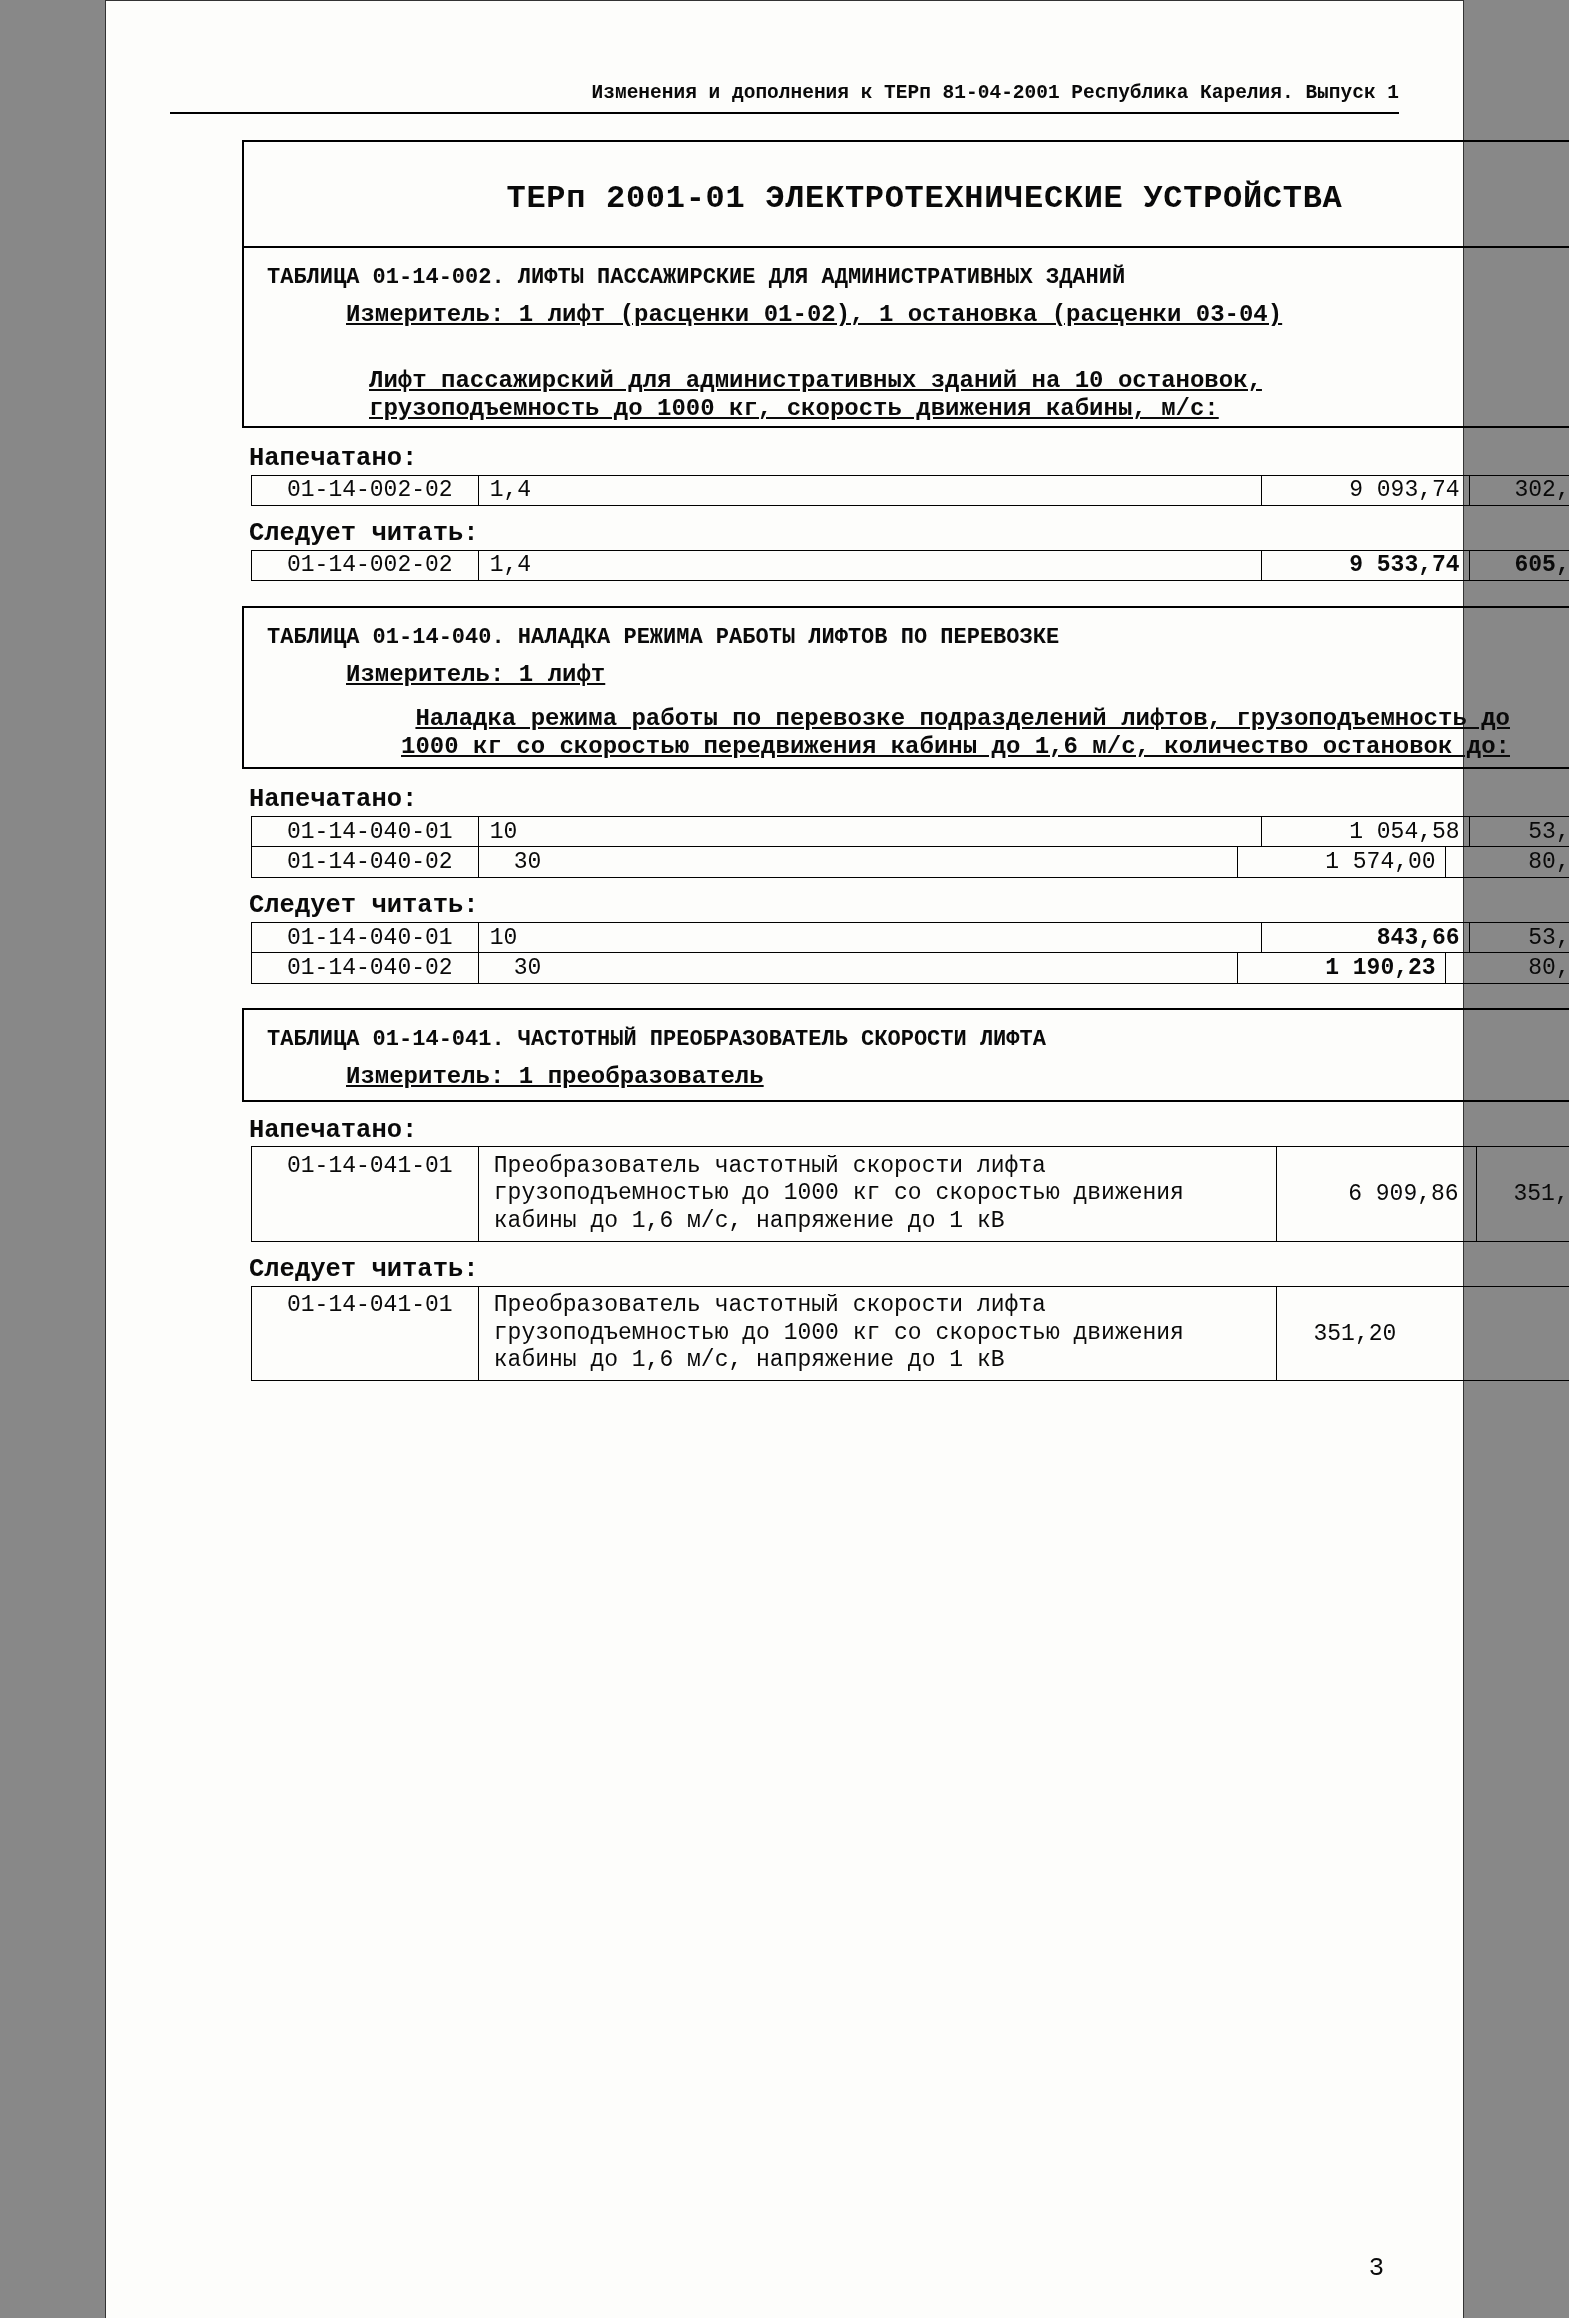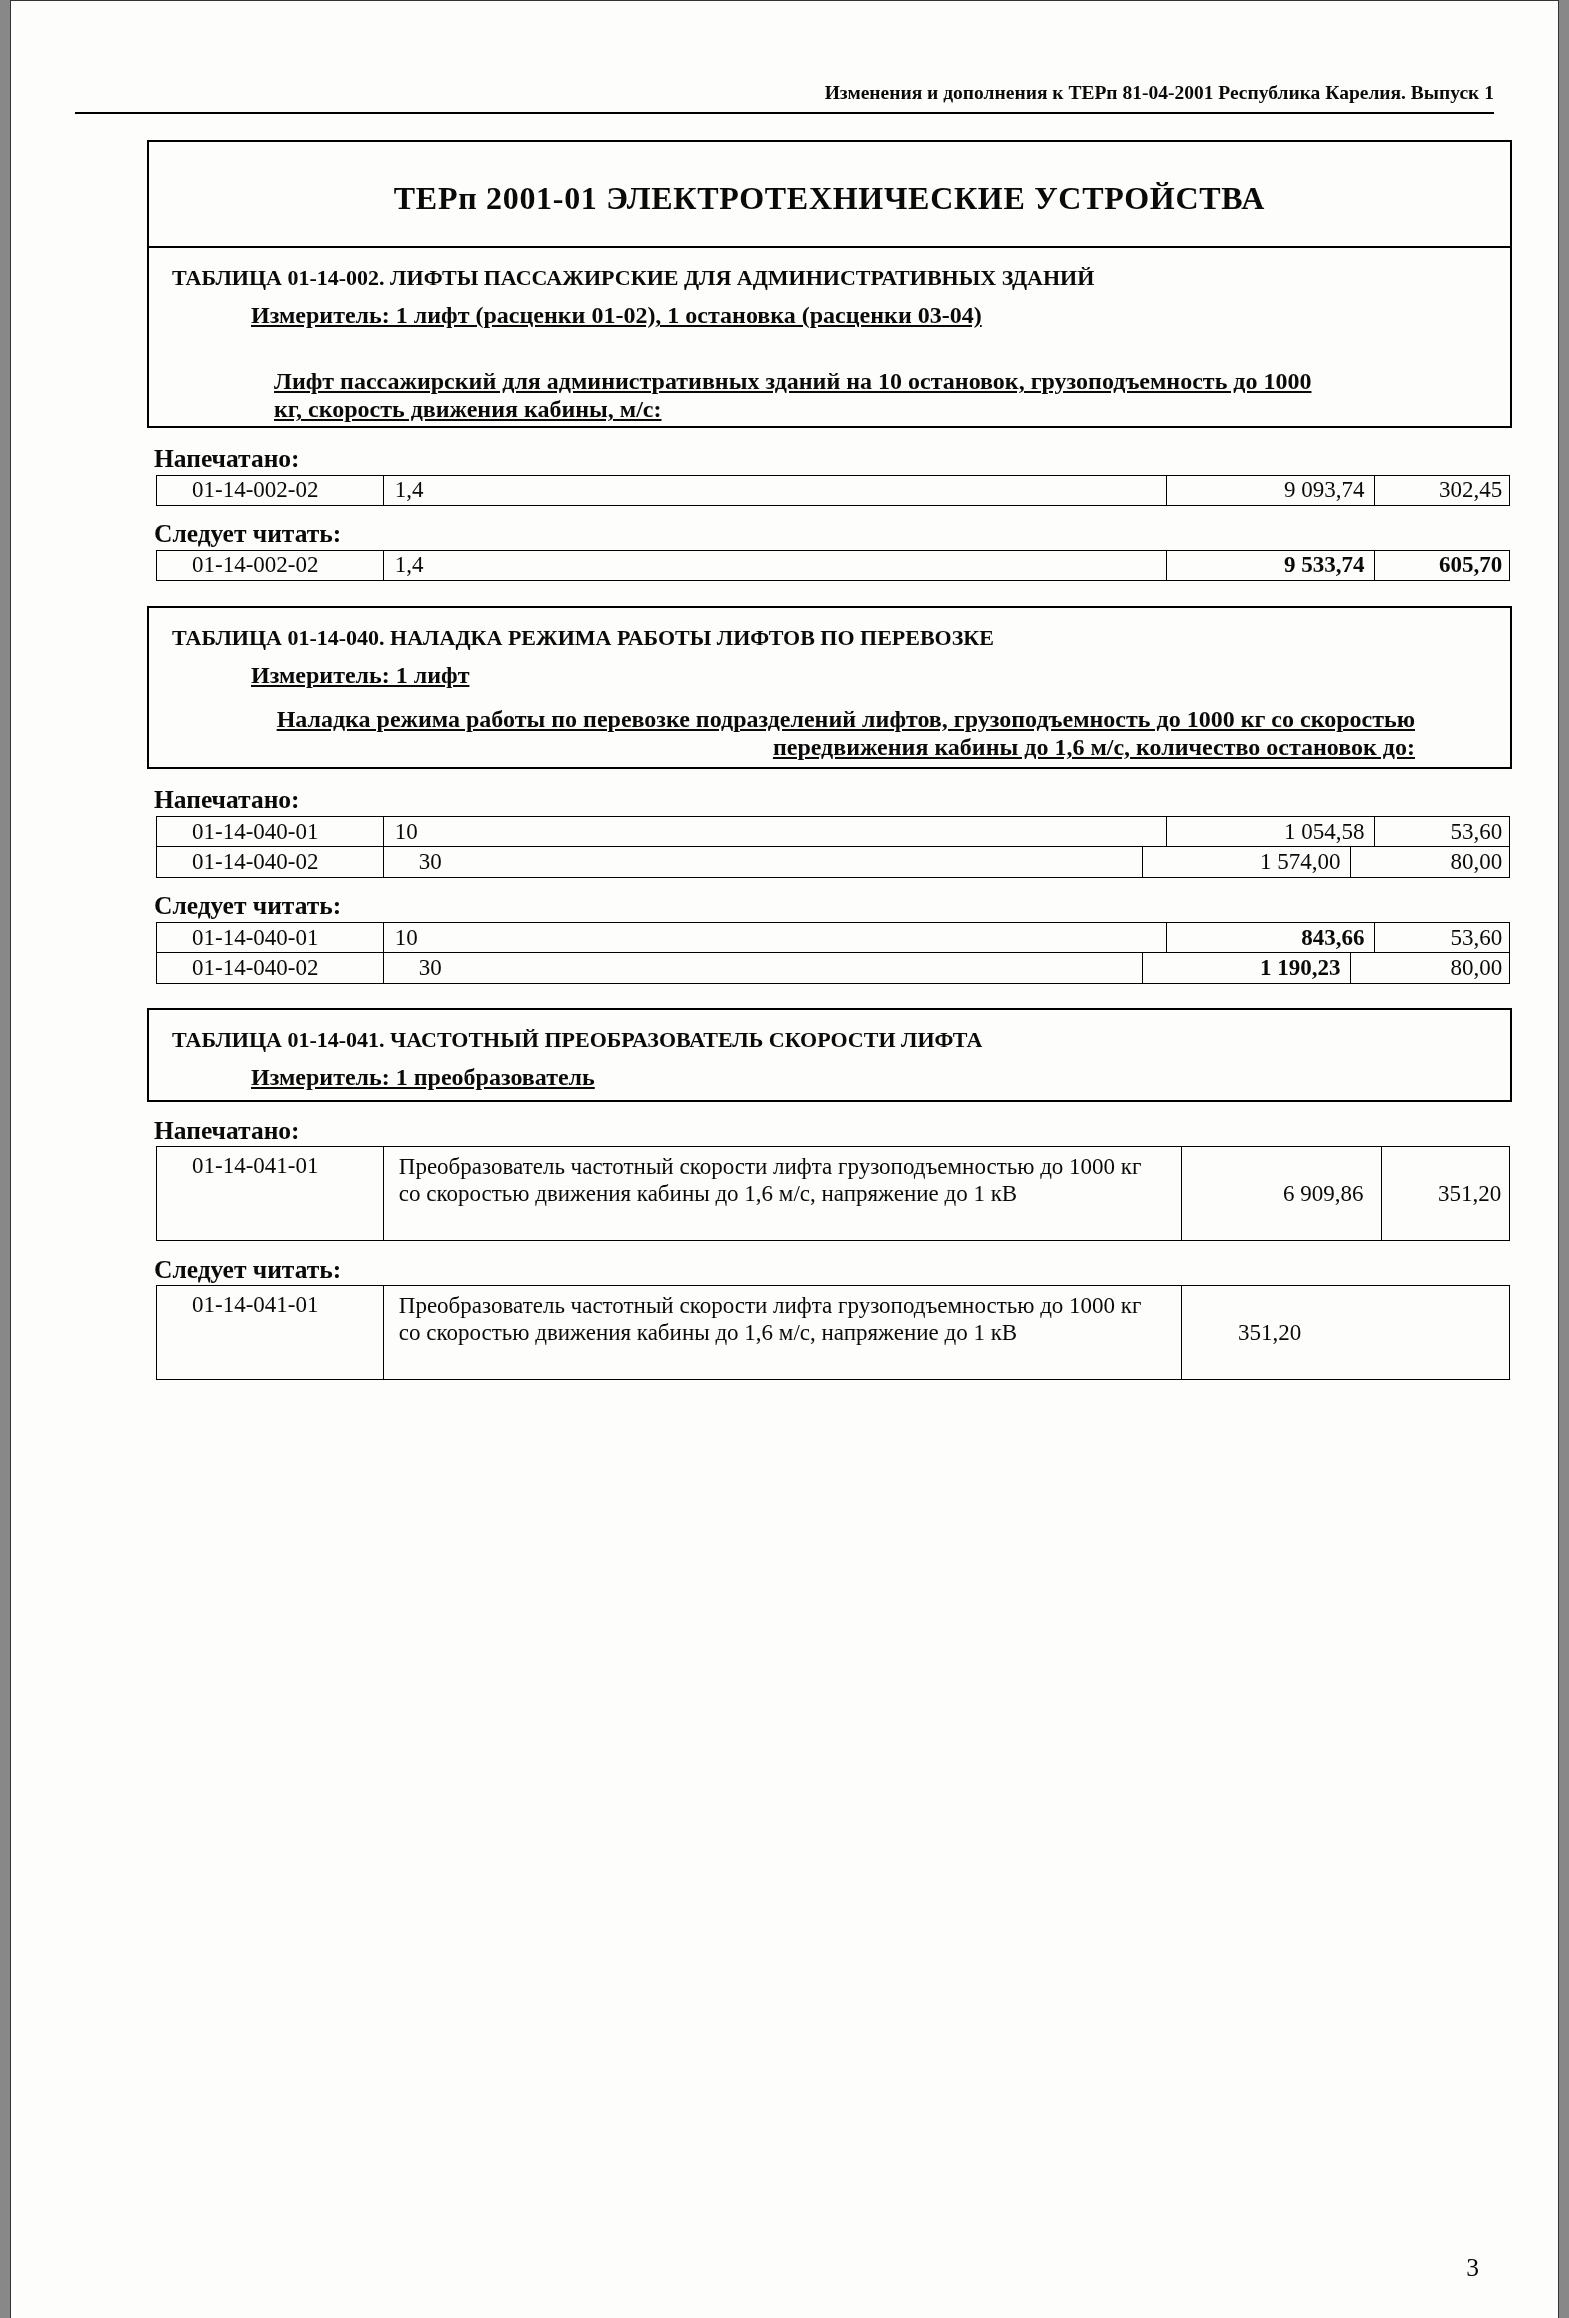--- a/index.html
+++ b/index.html
@@ -5,13 +5,13 @@
   html,body { margin:0; padding:0; background:#888; }
   .page {
     position: relative;
-    width: 1549px; height: 2319px;
+    width: 1359px; height: 2319px;
     margin: 0 auto;
     background: #fdfdfb;
     color: #0a0a0a;
     border: 1.3px solid #333;
     box-sizing: border-box;
-    font-family: Liberation Serif, serif;
+    font-family: Liberation Mono, monospace;
   }
   .content { padding: 81px 64px 0 64px; }
 

